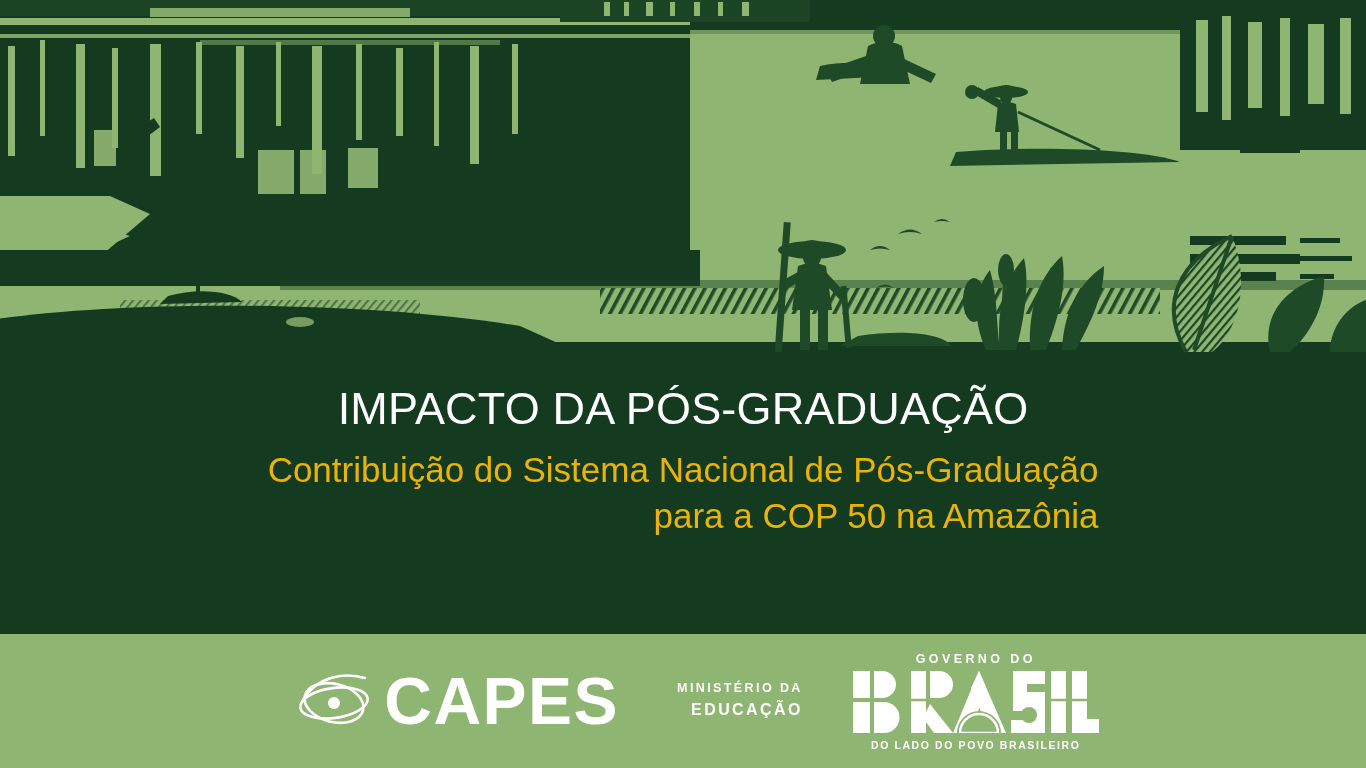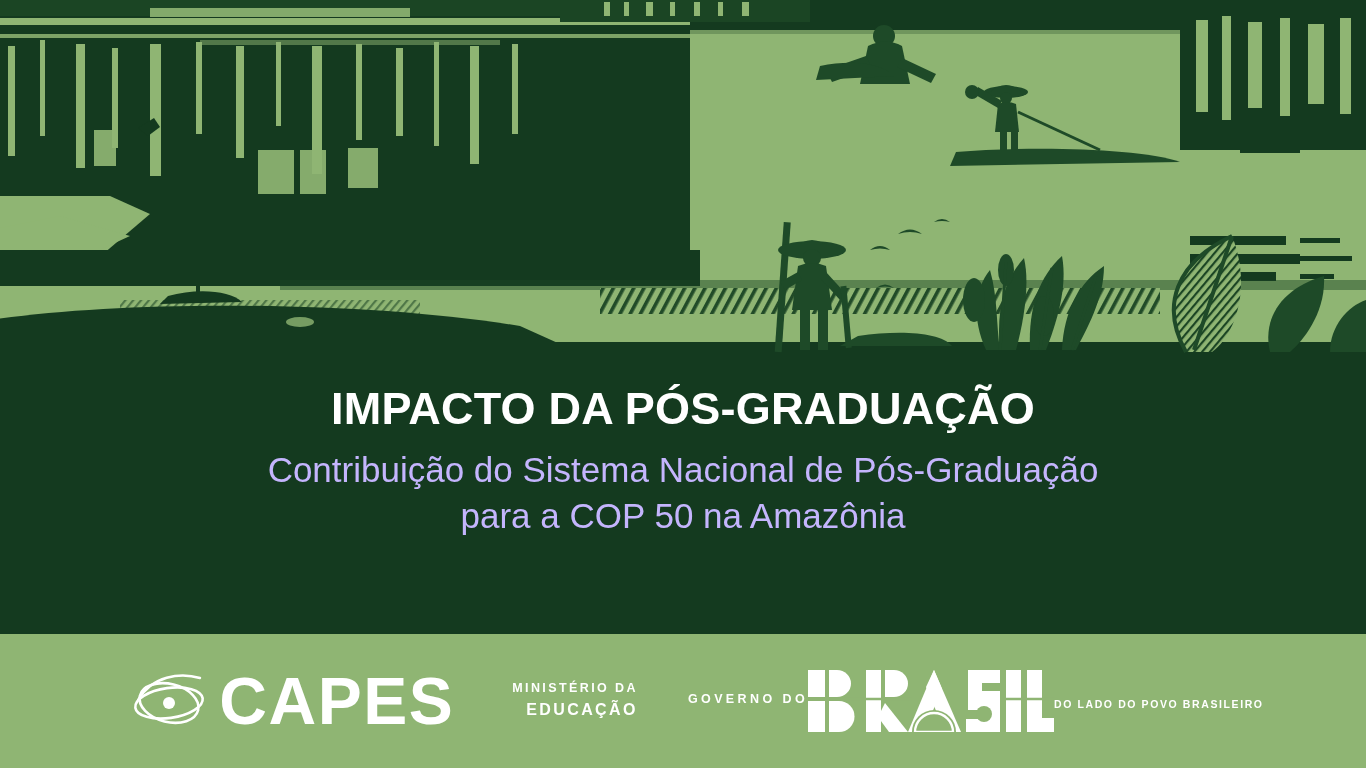--- a/index.html
+++ b/index.html
@@ -41,7 +41,7 @@
   }
   .title-line {
     color:#FFFFFF;
-    font-weight:bold;
+    font-weight:normal;
     font-size:45px;
     line-height:1.32;
     letter-spacing:0.2px;

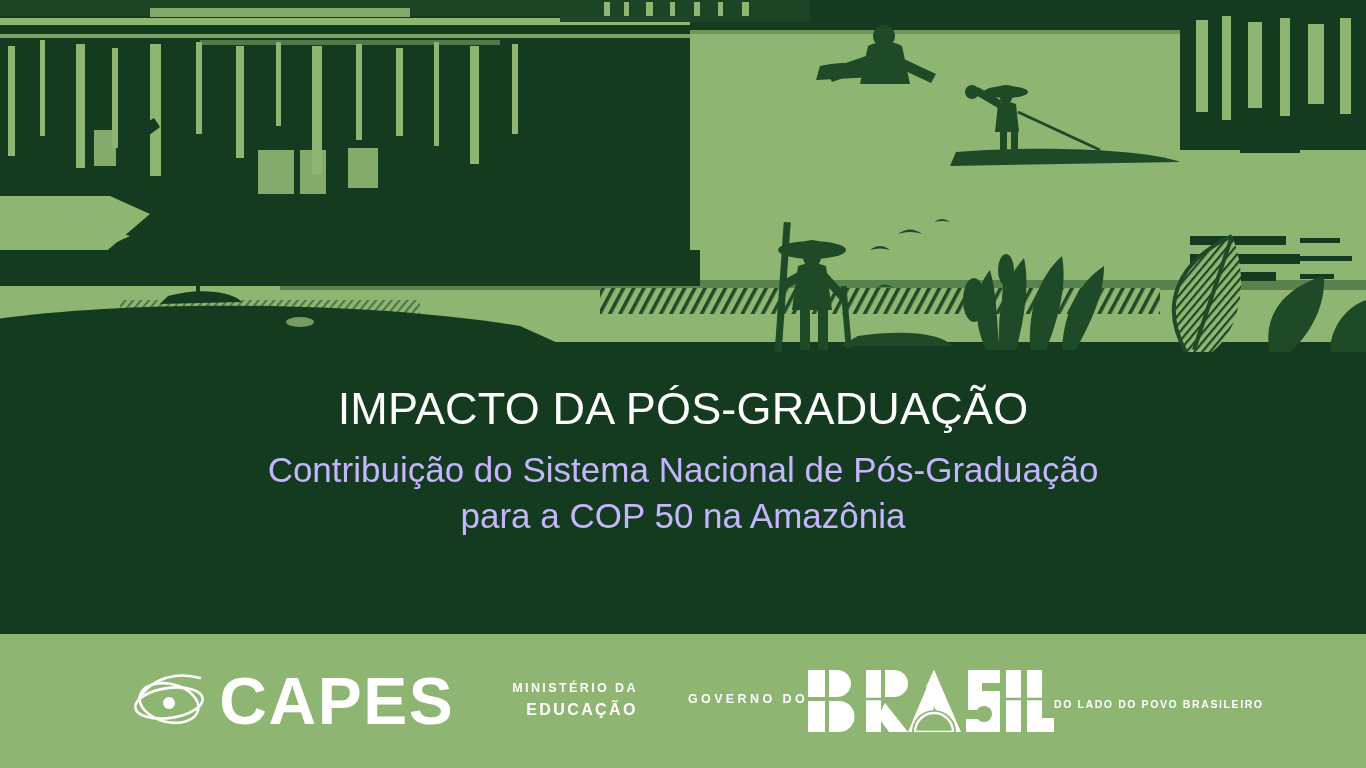--- a/index.html
+++ b/index.html
@@ -49,11 +49,11 @@
     white-space:nowrap;
   }
   .subtitle-line {
-    color:#c4b5fd;
+    color:#eab308;
     font-weight:normal;
     font-size:35px;
     line-height:1.30;
-    text-align:center;
+    text-align:right;
     white-space:nowrap;
   }
   .subtitle-block { margin-top:9px; }

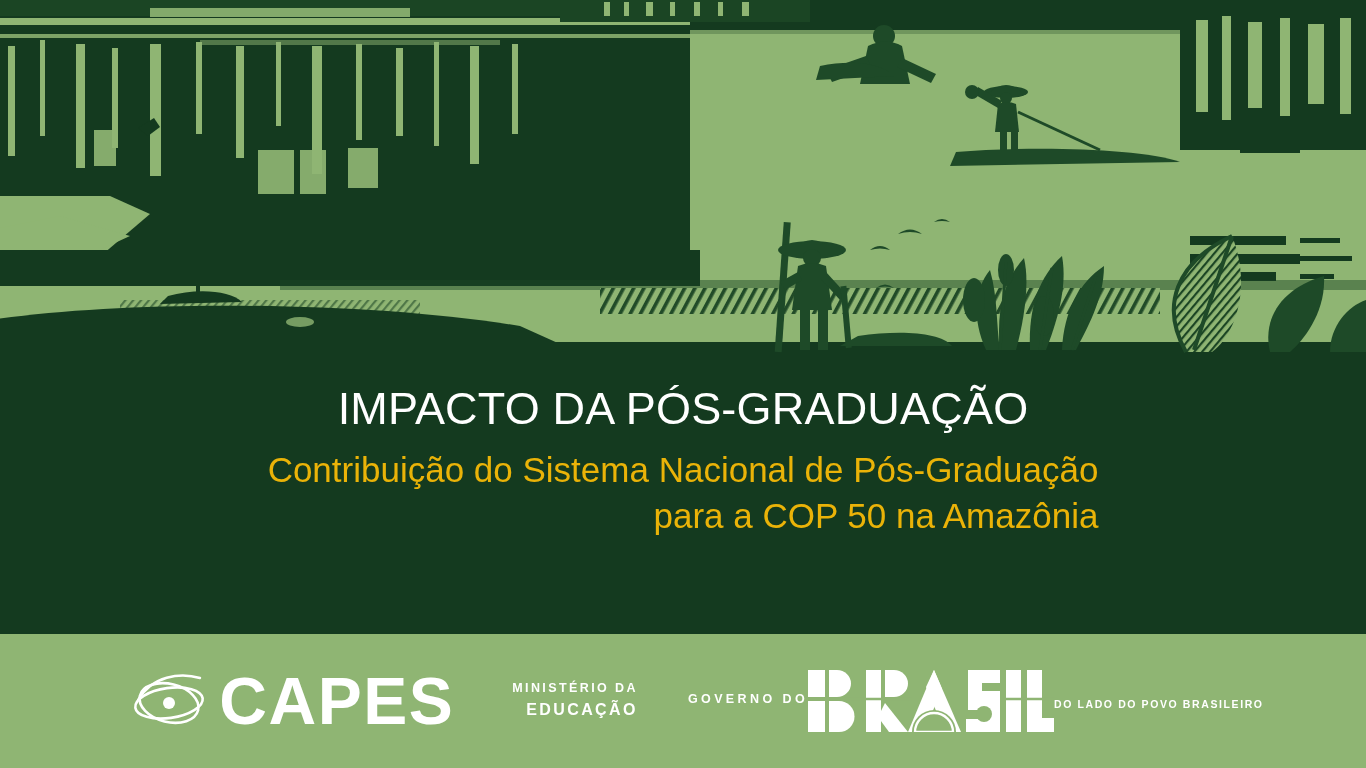--- a/index.html
+++ b/index.html
@@ -115,7 +115,7 @@
   
   .gov-logo {
     display:flex;
-    flex-direction:row;
+    flex-direction:column;
     align-items:center;
     margin-left:6px;
   }

